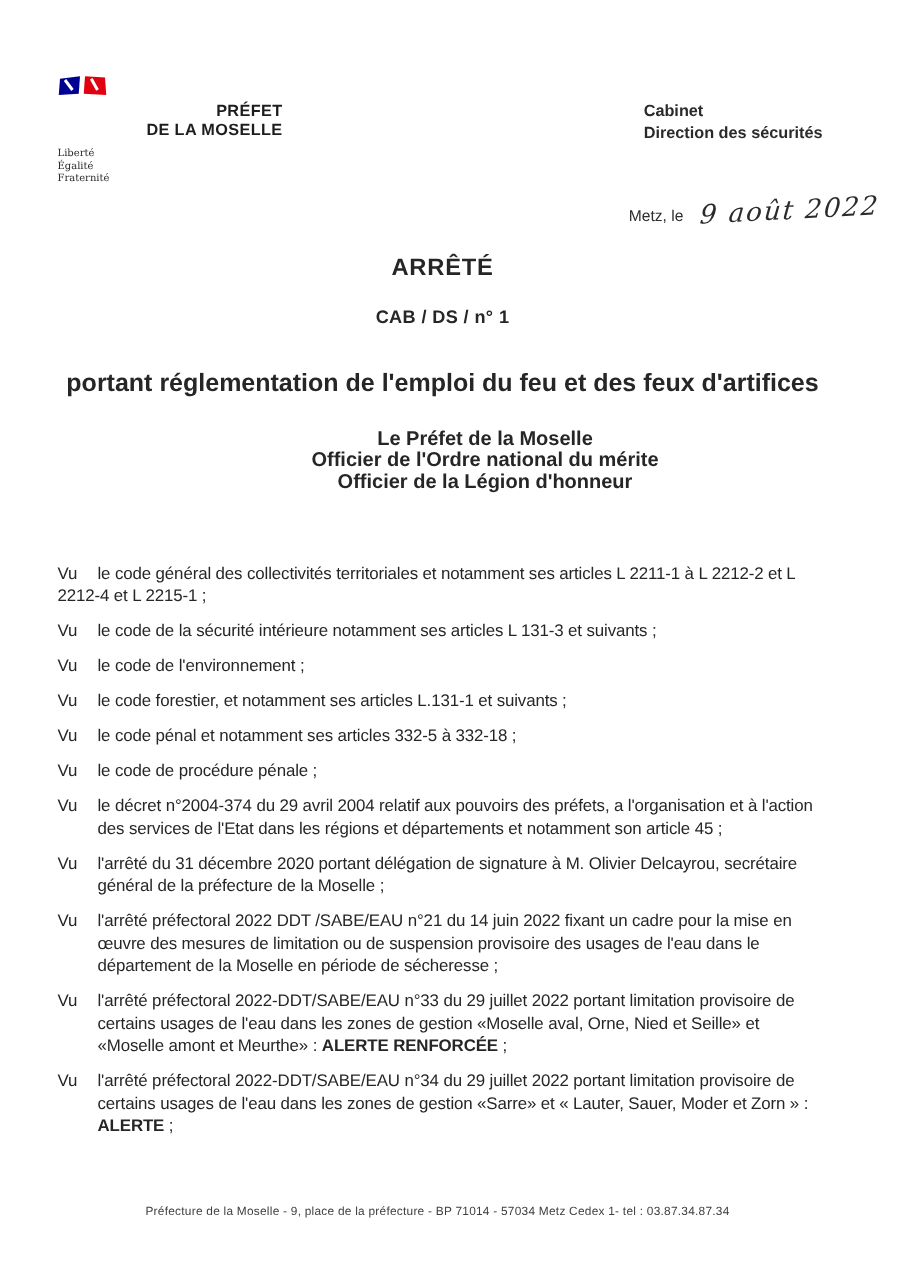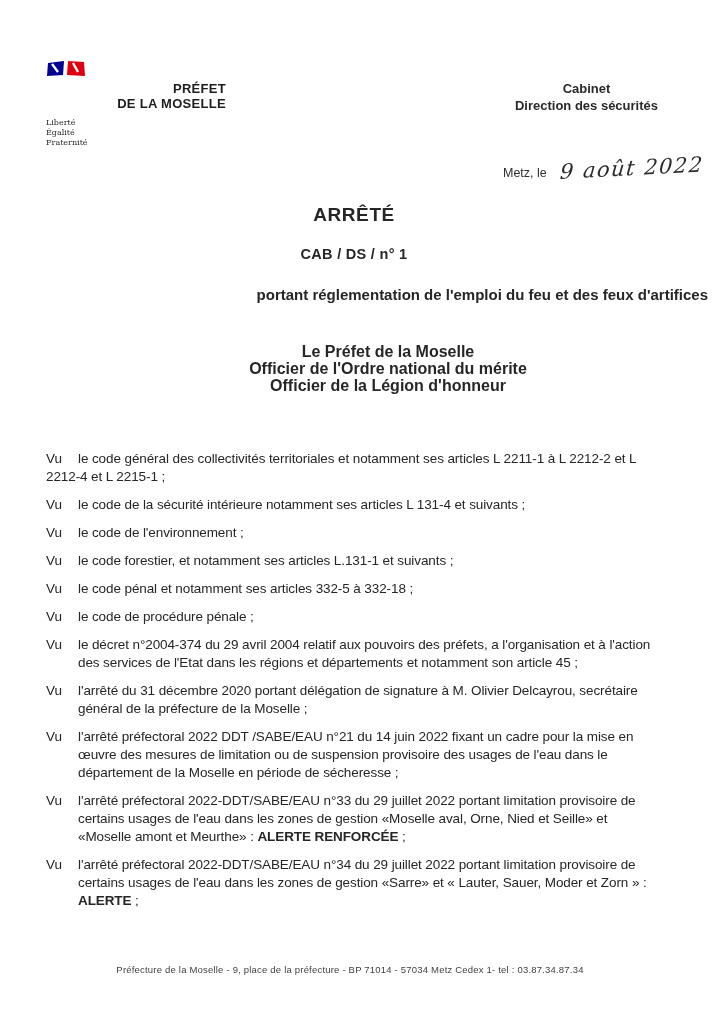--- a/index.html
+++ b/index.html
@@ -17,7 +17,7 @@
   .prefet-name{margin-top:4px;font-weight:700;font-size:13px;line-height:15px;letter-spacing:.3px;color:#1d1d1d;text-align:right;}
   .motto{margin-top:7px;font-family:"DejaVu Serif", serif;font-size:8px;line-height:10px;color:#2a2a2a;}
   
-  .header-right{position:absolute;top:80px;right:66px;text-align:center;font-weight:700;font-size:13px;line-height:17px;color:#2a2a2a;}
+  .header-right{position:absolute;top:80px;right:66px;text-align:left;font-weight:700;font-size:13px;line-height:17px;color:#2a2a2a;}
   
   .dateline{position:absolute;left:503px;top:158px;white-space:nowrap;}
   .dateline .printed{font-size:12.5px;color:#2e2e2e;}

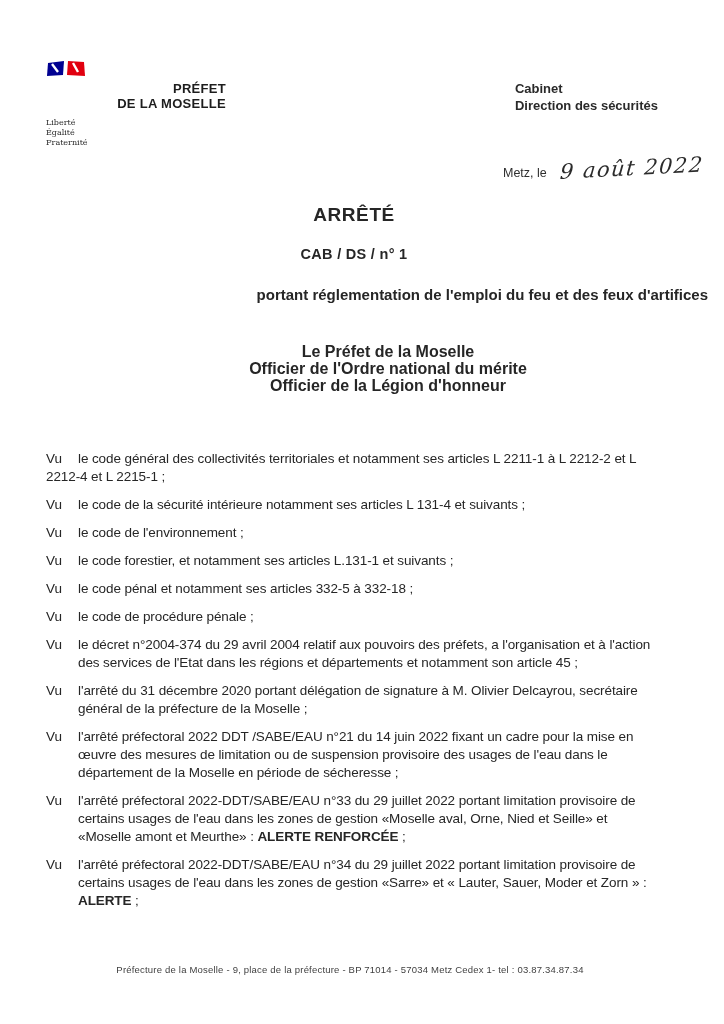--- a/index.html
+++ b/index.html
@@ -32,7 +32,7 @@
   .centered{position:absolute;left:0;width:708px;text-align:center;font-weight:700;color:#262626;}
   .title-main{top:204px;font-size:19px;letter-spacing:.6px;}
   .title-ref{top:246px;font-size:14.5px;letter-spacing:.3px;}
-  .title-subject{top:286px;font-size:15px;text-align:right;}
+  .title-subject{top:296px;font-size:20px;}
   .authority{top:343px;font-size:16px;line-height:17px;padding-left:34px;}
   
   .recitals{position:absolute;left:46px;top:450px;width:616px;font-size:13.5px;line-height:18px;color:#262626;letter-spacing:-0.1px;}

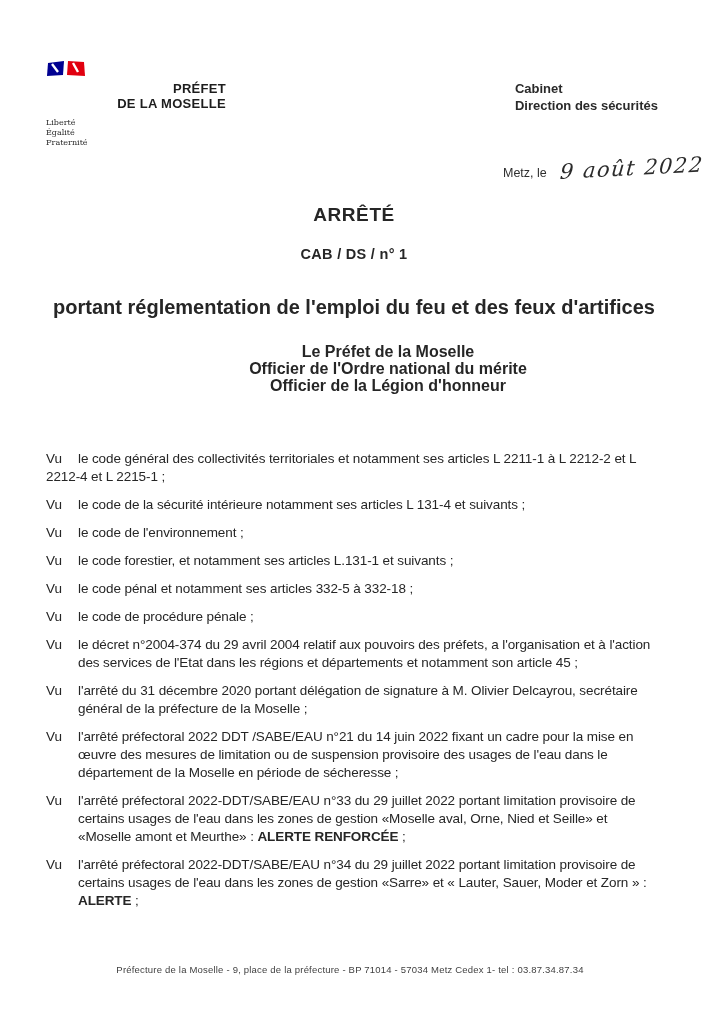--- a/index.html
+++ b/index.html
@@ -88,7 +88,7 @@
 
   <div class="recitals">
     <p class="recital no-hang"><span class="vu">Vu</span><span>le code général des collectivités territoriales et notamment ses articles L 2211-1 à L 2212-2 et L 2212-4 et L 2215-1 ;</span><span class="b"></span><span></span></p>
-    <p class="recital"><span class="vu">Vu</span><span>le code de la sécurité intérieure notamment ses articles L 131-4 et suivants ;</span><span class="b"></span><span></span></p>
+    <p class="recital"><span class="vu">Vu</span><span>le code de la sécurité intérieure notamment ses articles L 131-3 et suivants ;</span><span class="b"></span><span></span></p>
     <p class="recital"><span class="vu">Vu</span><span>le code de l'environnement ;</span><span class="b"></span><span></span></p>
     <p class="recital"><span class="vu">Vu</span><span>le code forestier, et notamment ses articles L.131-1 et suivants ;</span><span class="b"></span><span></span></p>
     <p class="recital"><span class="vu">Vu</span><span>le code pénal et notamment ses articles 332-5 à 332-18 ;</span><span class="b"></span><span></span></p>

